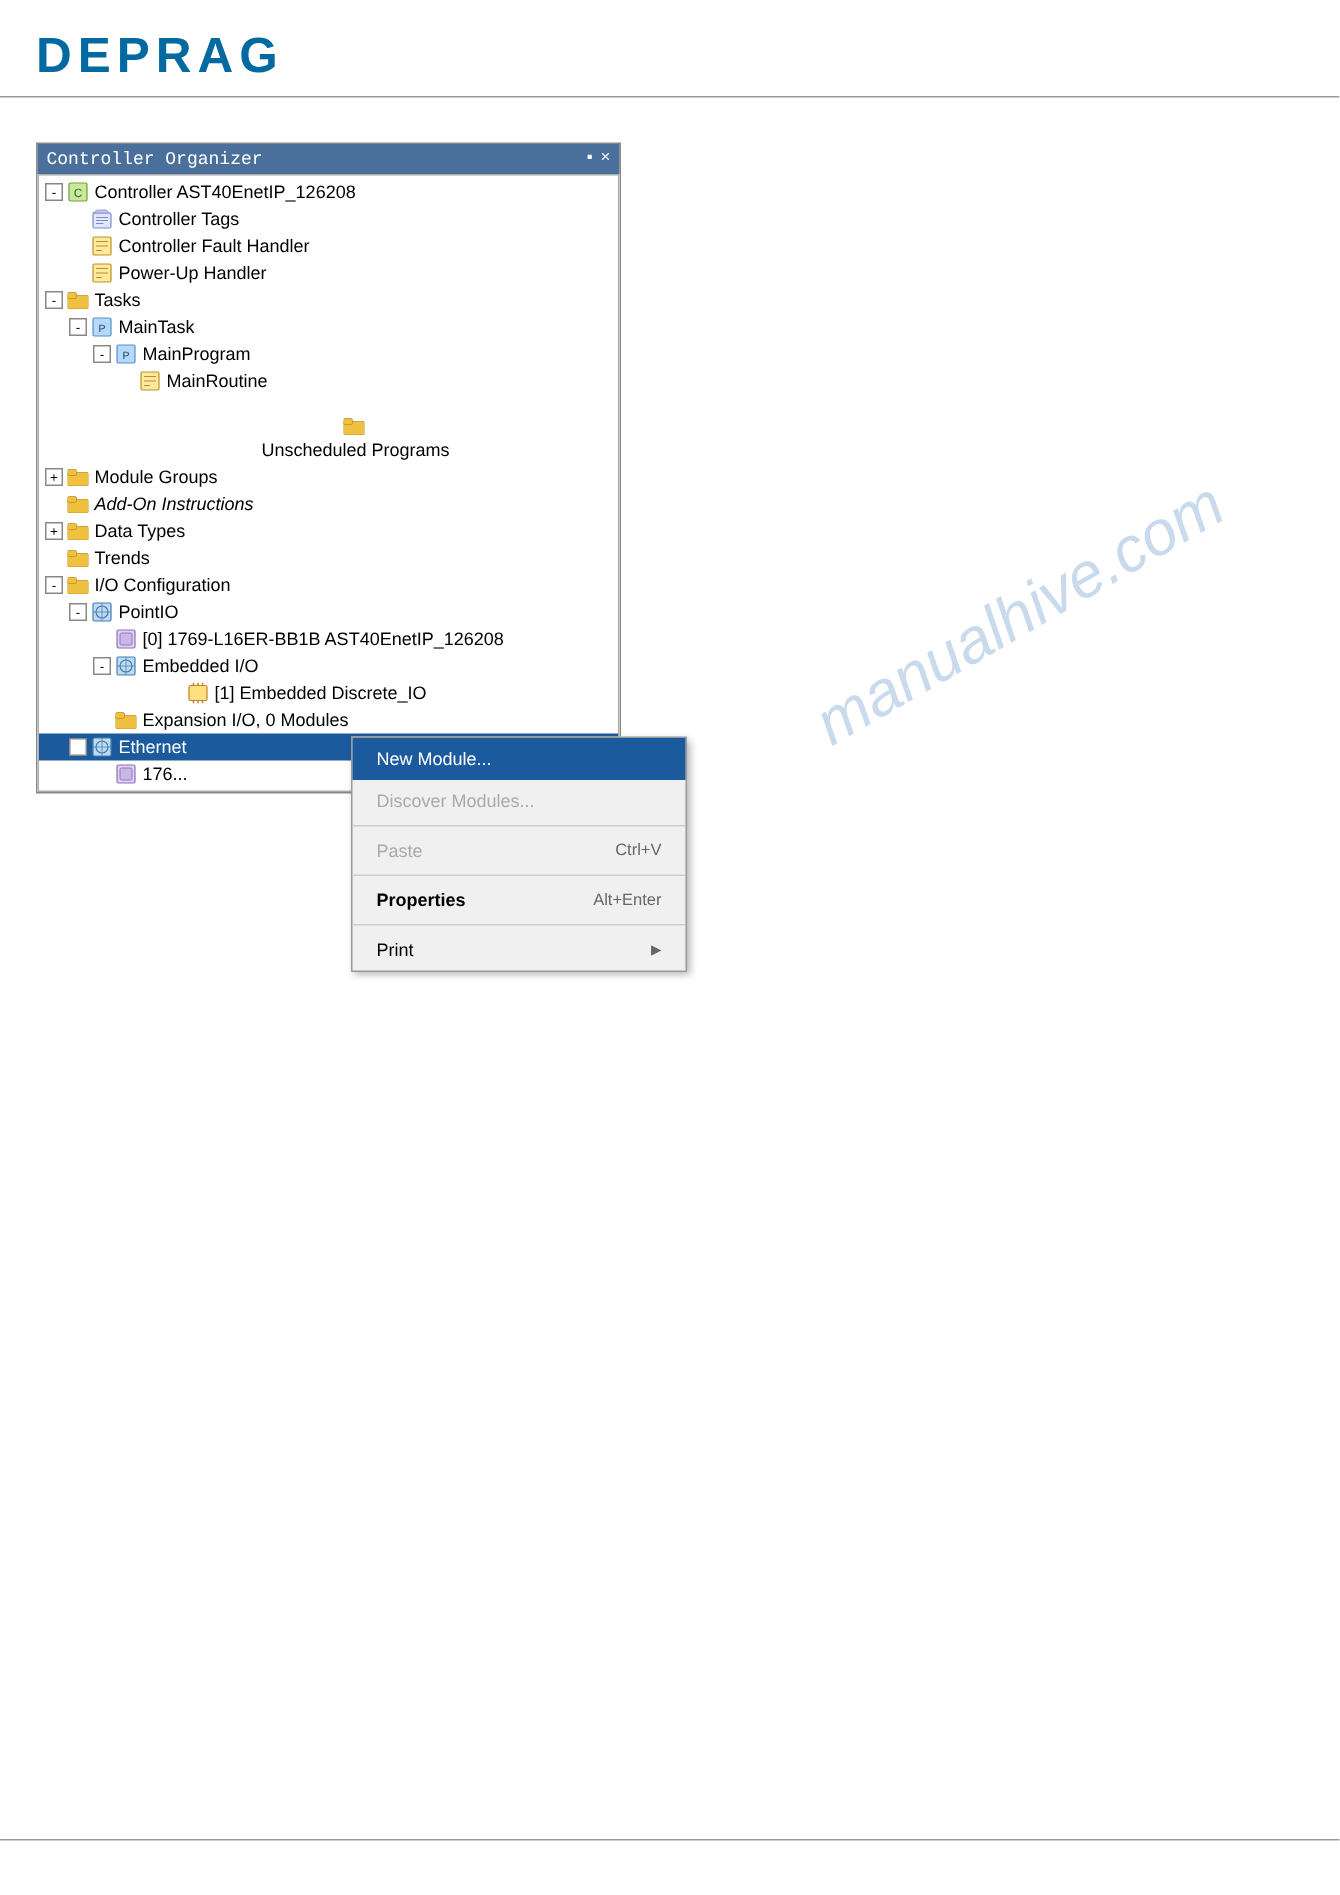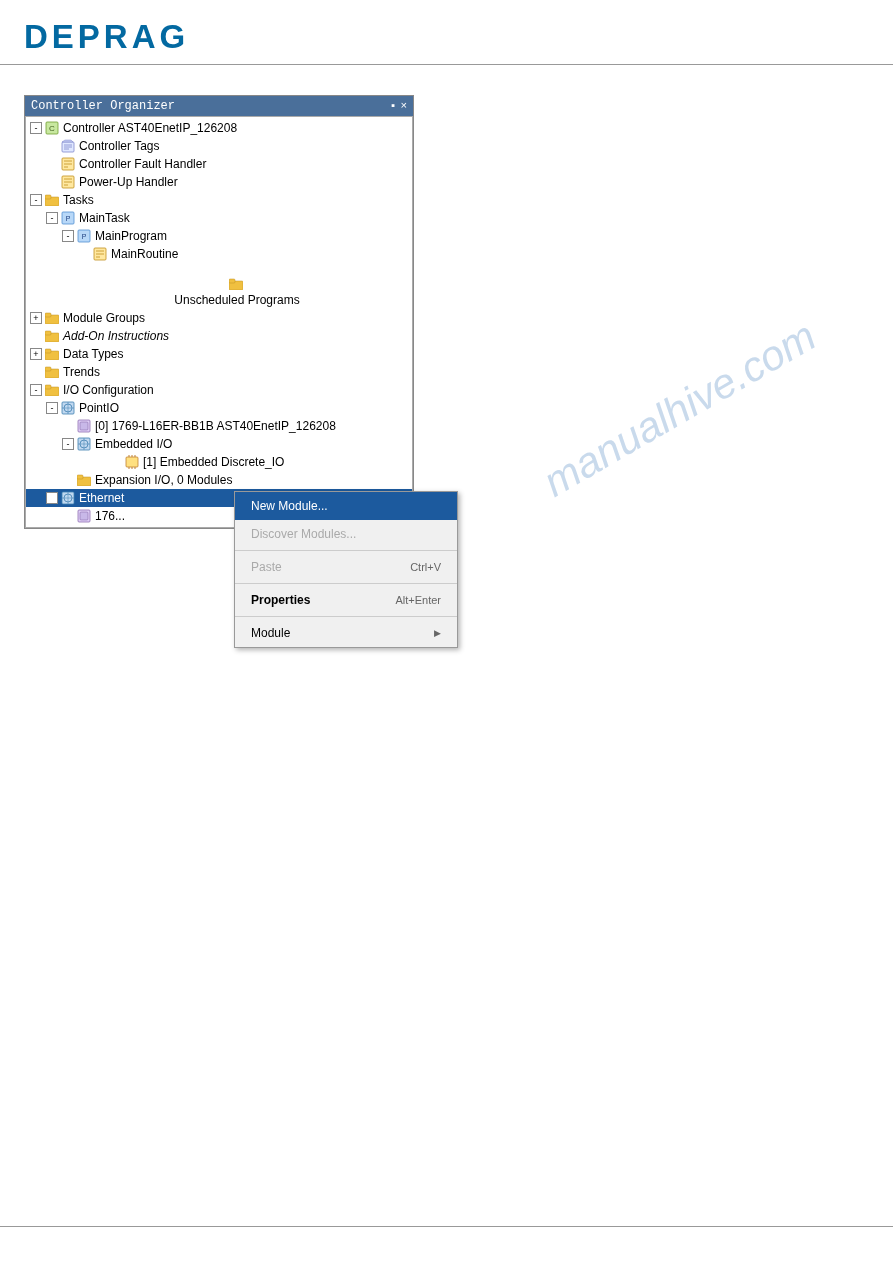--- a/index.html
+++ b/index.html
@@ -462,7 +462,7 @@
         </div>
         <div class="menu-separator"></div>
         <div class="menu-item">
-          <span class="menu-label">Module</span>
+          <span class="menu-label">Print</span>
           <span class="menu-arrow">▶</span>
         </div>
       </div>

